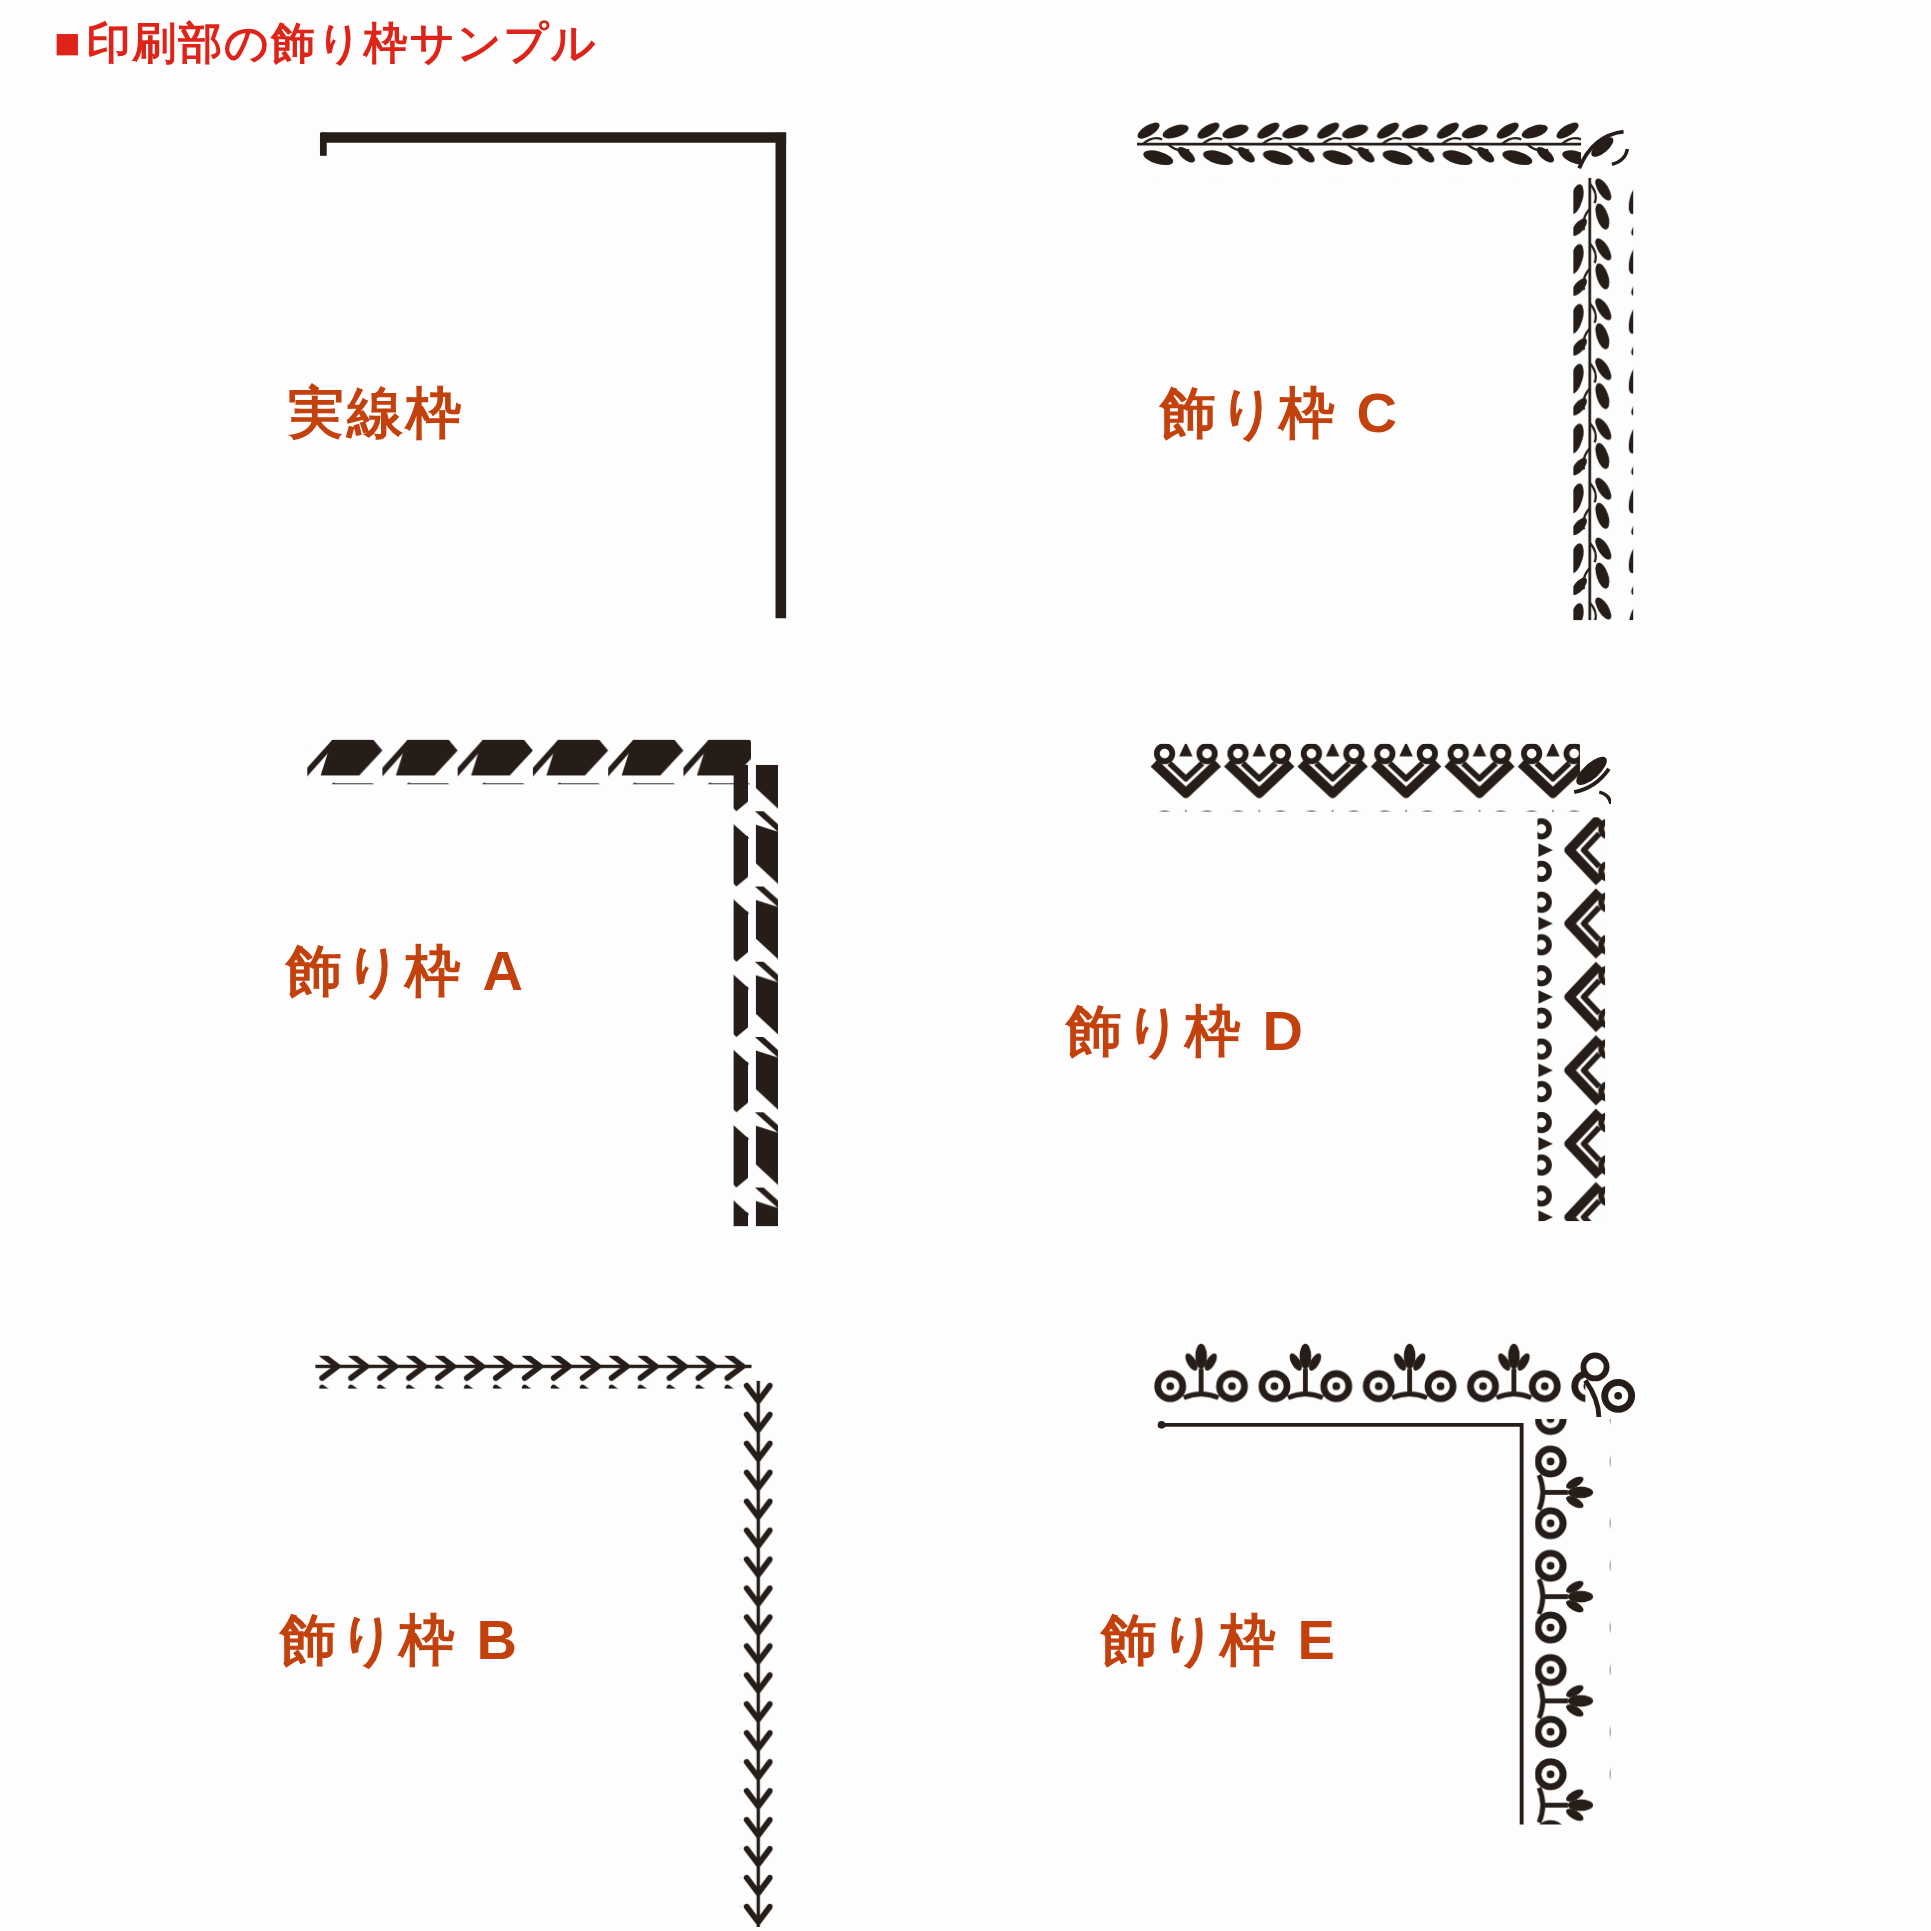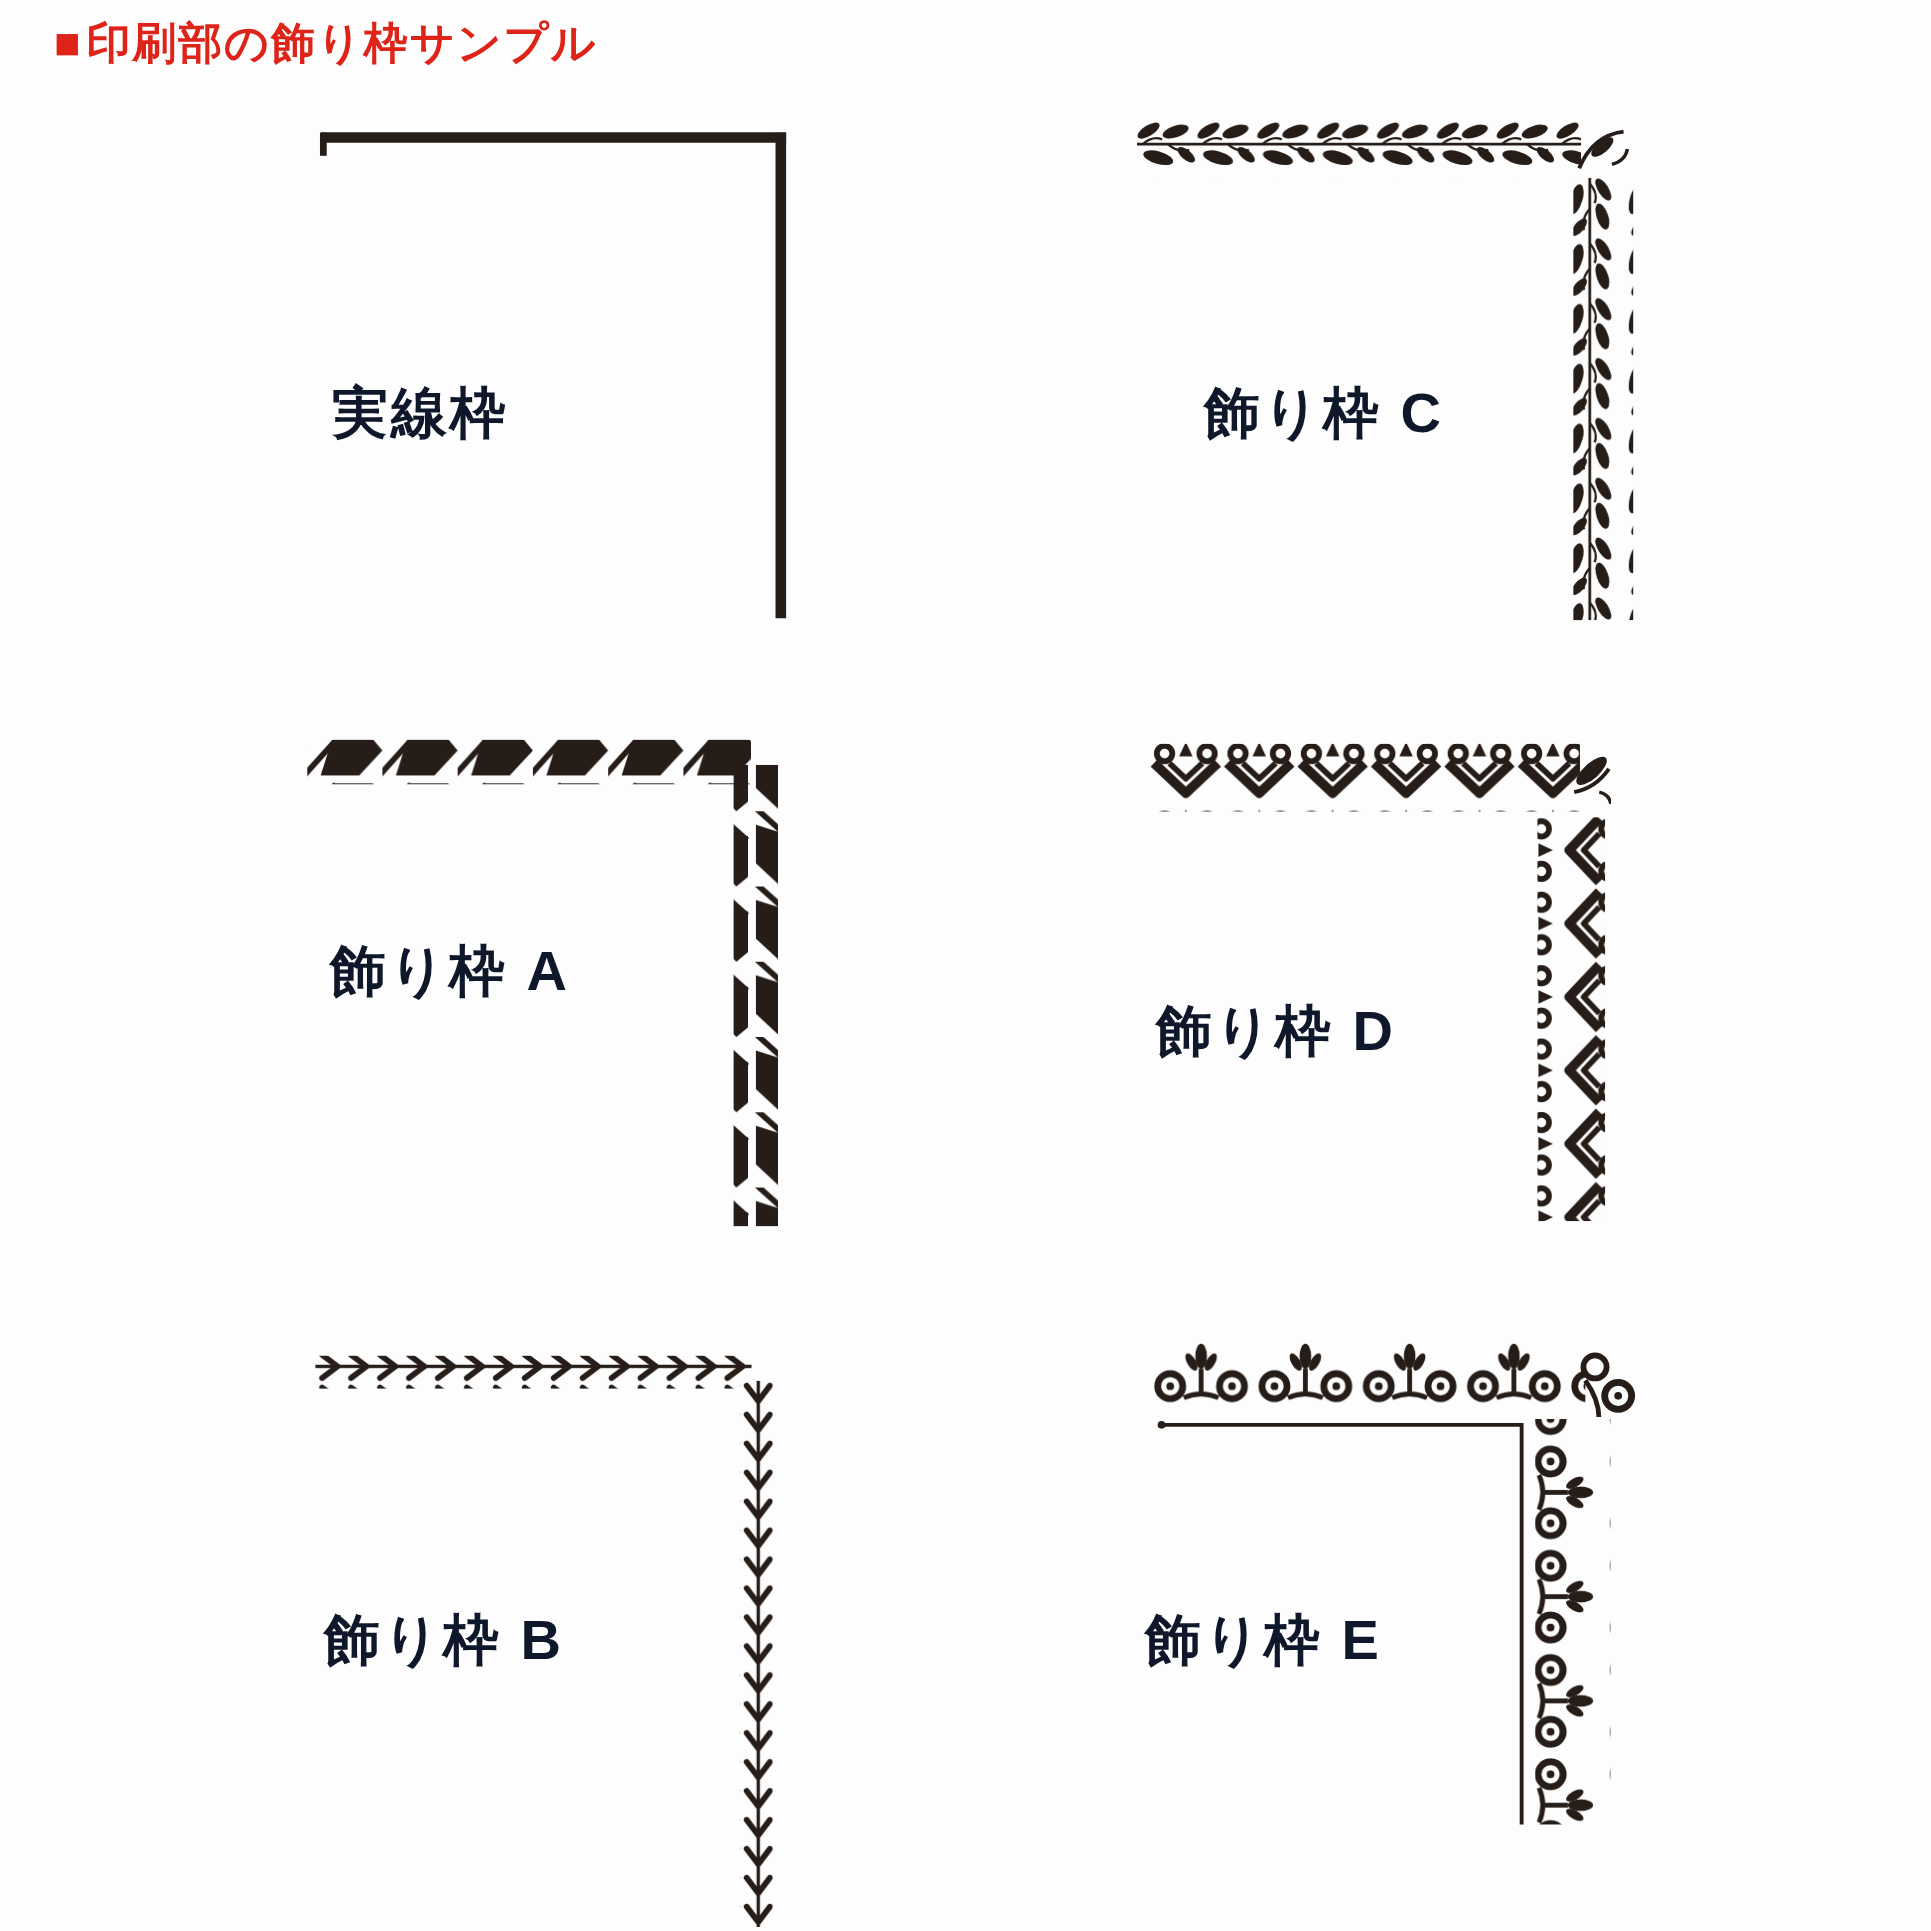--- a/index.html
+++ b/index.html
@@ -15,8 +15,8 @@
   .sample{position:absolute;margin:0;padding:0;}
   .sample svg{display:block;}
   .label{
-    position:absolute;color:#0f172a;font-size:56px;font-weight:bold;
-    letter-spacing:2.9px;white-space:nowrap;line-height:1.1;margin-left:44px;
+    position:absolute;color:#c2410c;font-size:56px;font-weight:bold;
+    letter-spacing:2.9px;white-space:nowrap;line-height:1.1;
   }
   #fig-solid{left:317px;top:124px;}
   #fig-c{left:1137px;top:118px;}

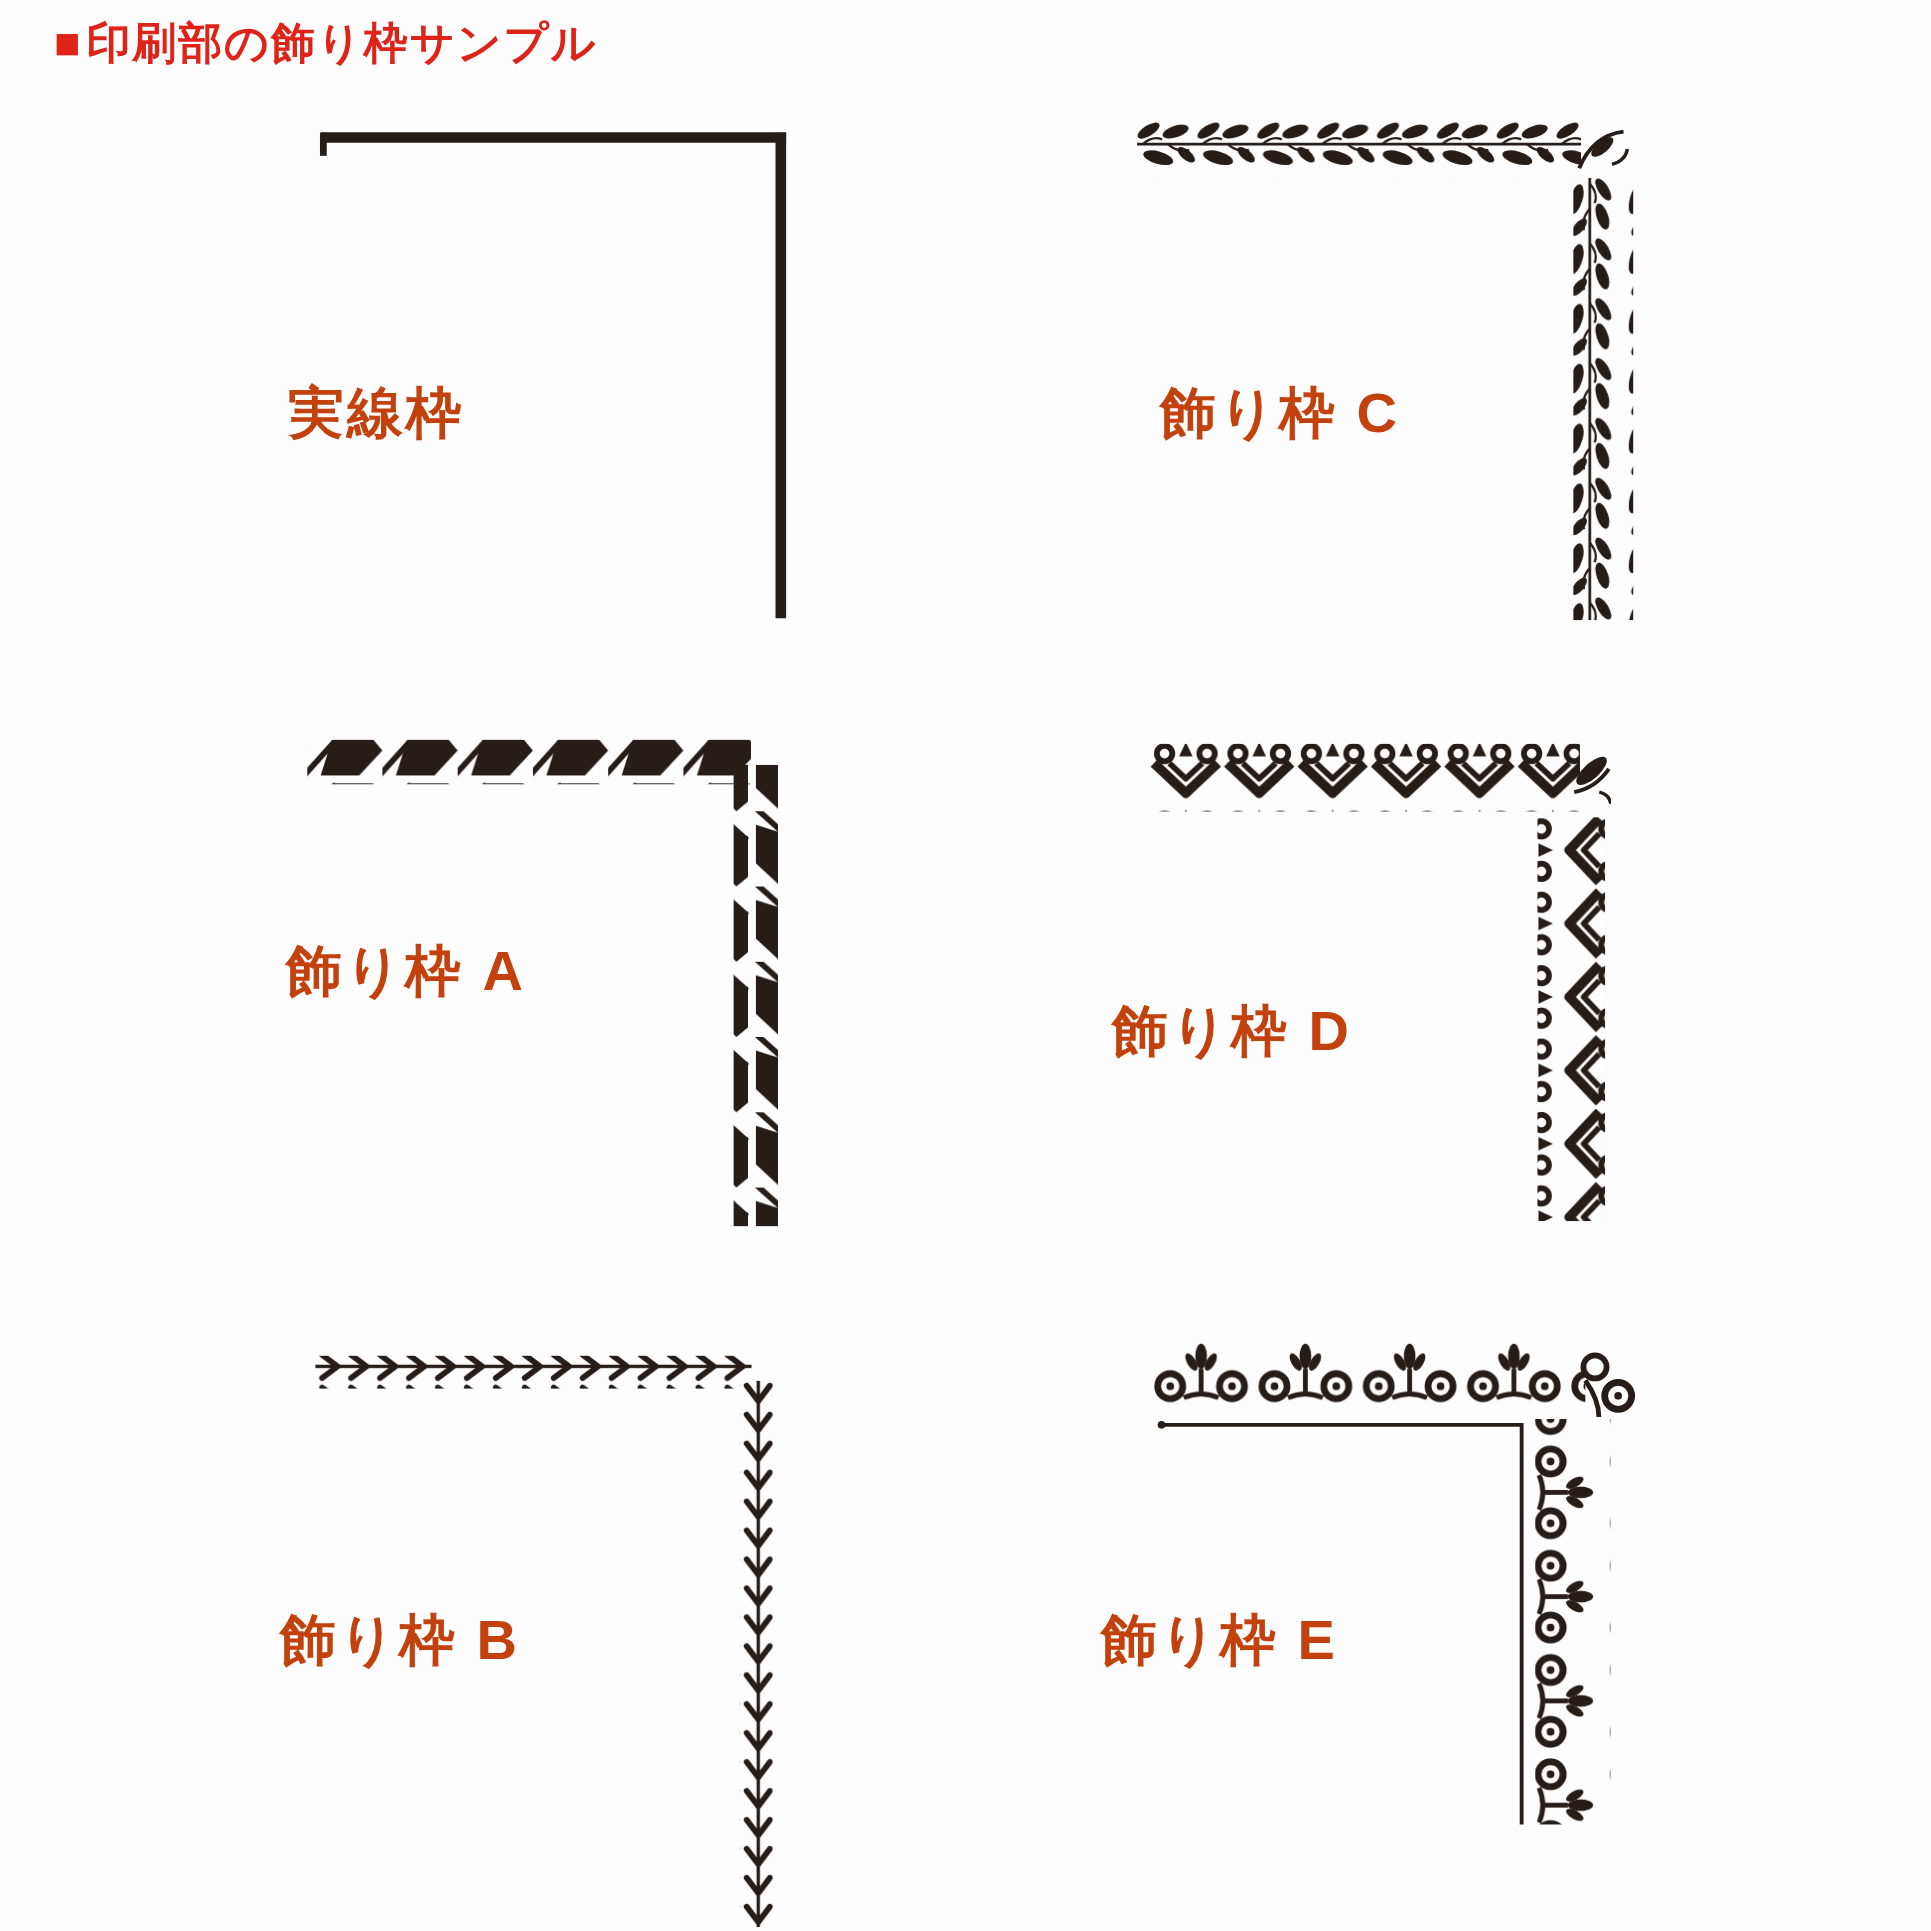--- a/index.html
+++ b/index.html
@@ -27,7 +27,7 @@
   #lbl-solid{left:288px;top:382px;}
   #lbl-c{left:1160px;top:382px;}
   #lbl-a{left:286px;top:940px;}
-  #lbl-d{left:1112px;top:1000px;text-align:right;}
+  #lbl-d{left:1066px;top:1000px;text-align:right;}
   #lbl-b{left:280px;top:1609px;}
   #lbl-e{left:1101px;top:1609px;}
 </style>

